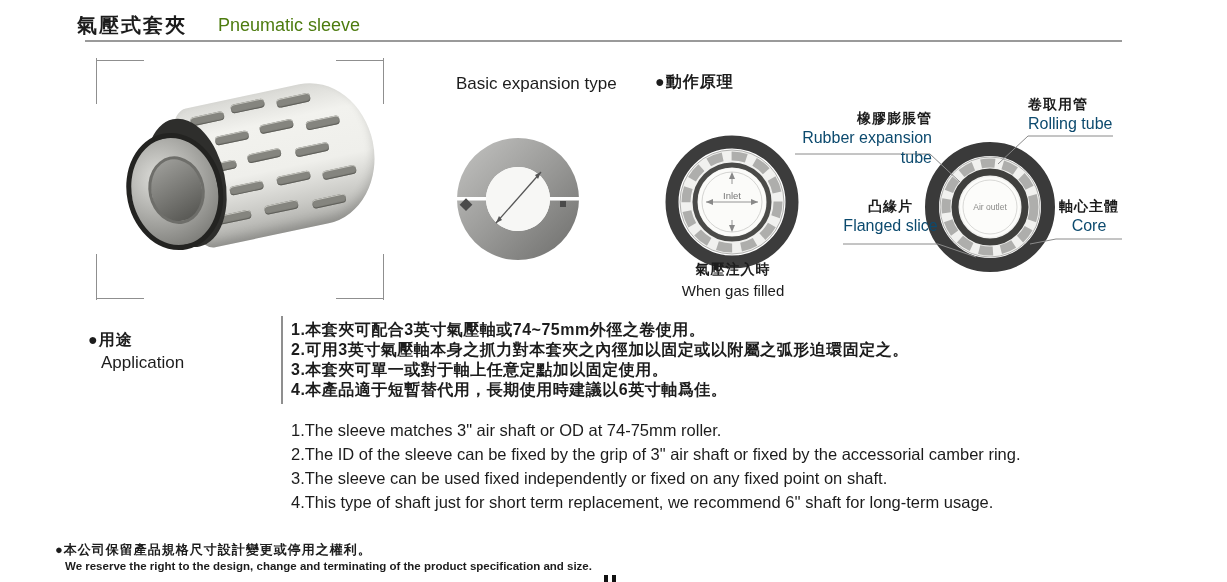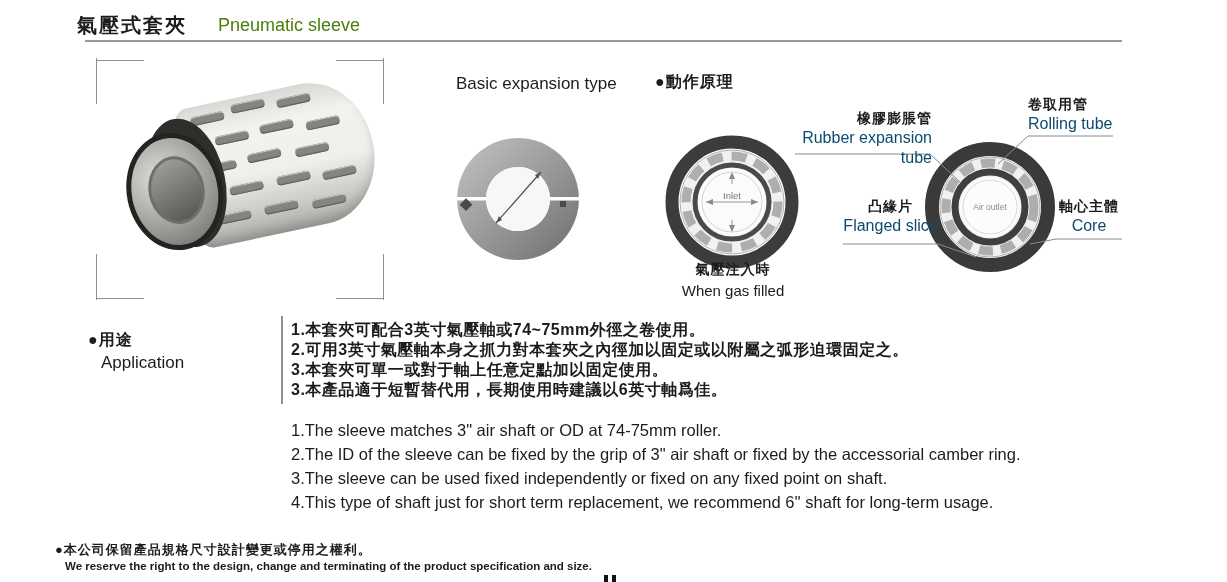--- a/index.html
+++ b/index.html
@@ -175,7 +175,7 @@
     <div class="zh-note">1.本套夾可配合3英寸氣壓軸或74~75mm外徑之卷使用。</div>
     <div class="zh-note">2.可用3英寸氣壓軸本身之抓力對本套夾之內徑加以固定或以附屬之弧形迫環固定之。</div>
     <div class="zh-note">3.本套夾可單一或對于軸上任意定點加以固定使用。</div>
-    <div class="zh-note">3.本產品適于短暫替代用，長期使用時建議以6英寸軸爲佳。</div>
+    <div class="zh-note">4.本產品適于短暫替代用，長期使用時建議以6英寸軸爲佳。</div>
   </div>
 
   <div class="abs" style="left:291px;top:418px;width:800px;">

